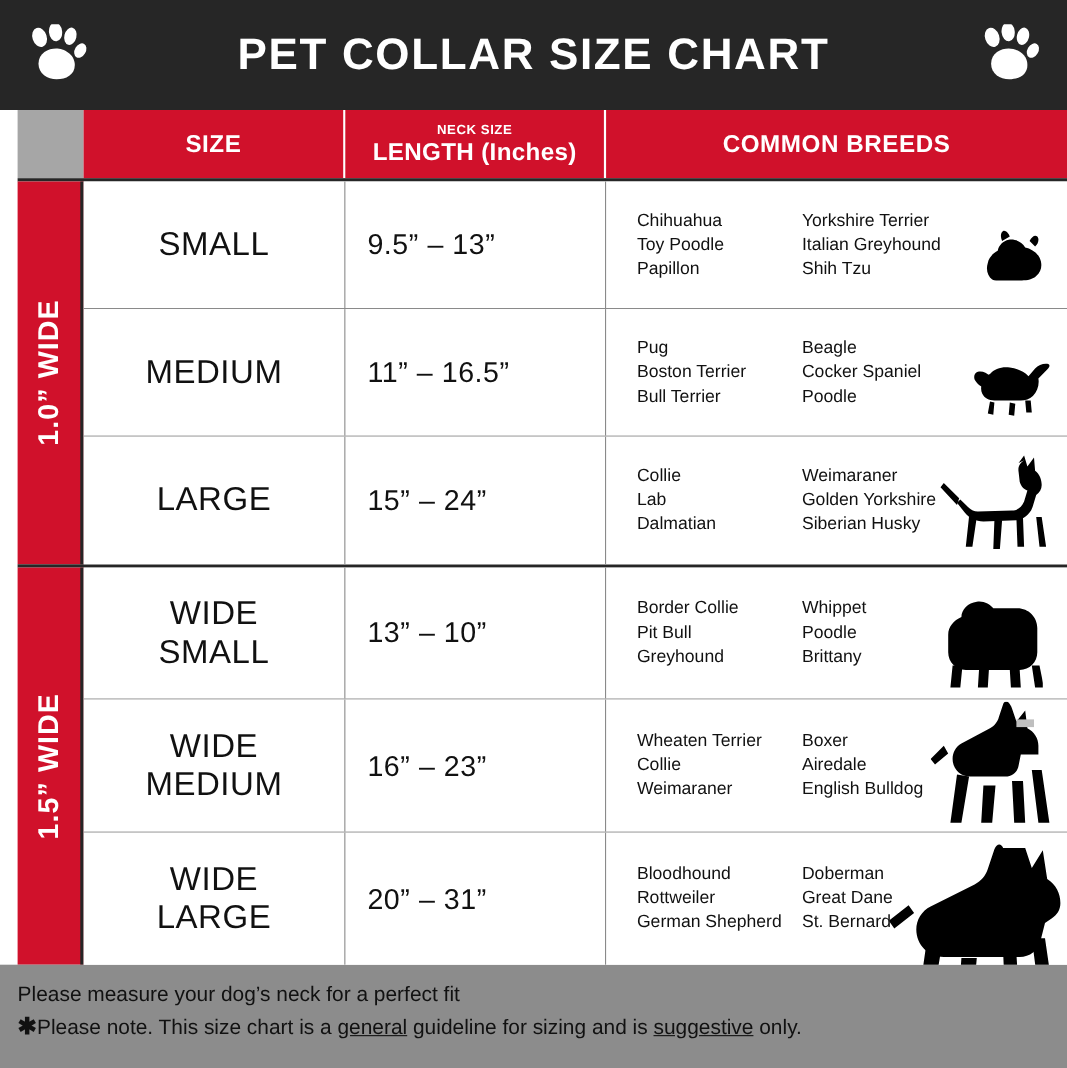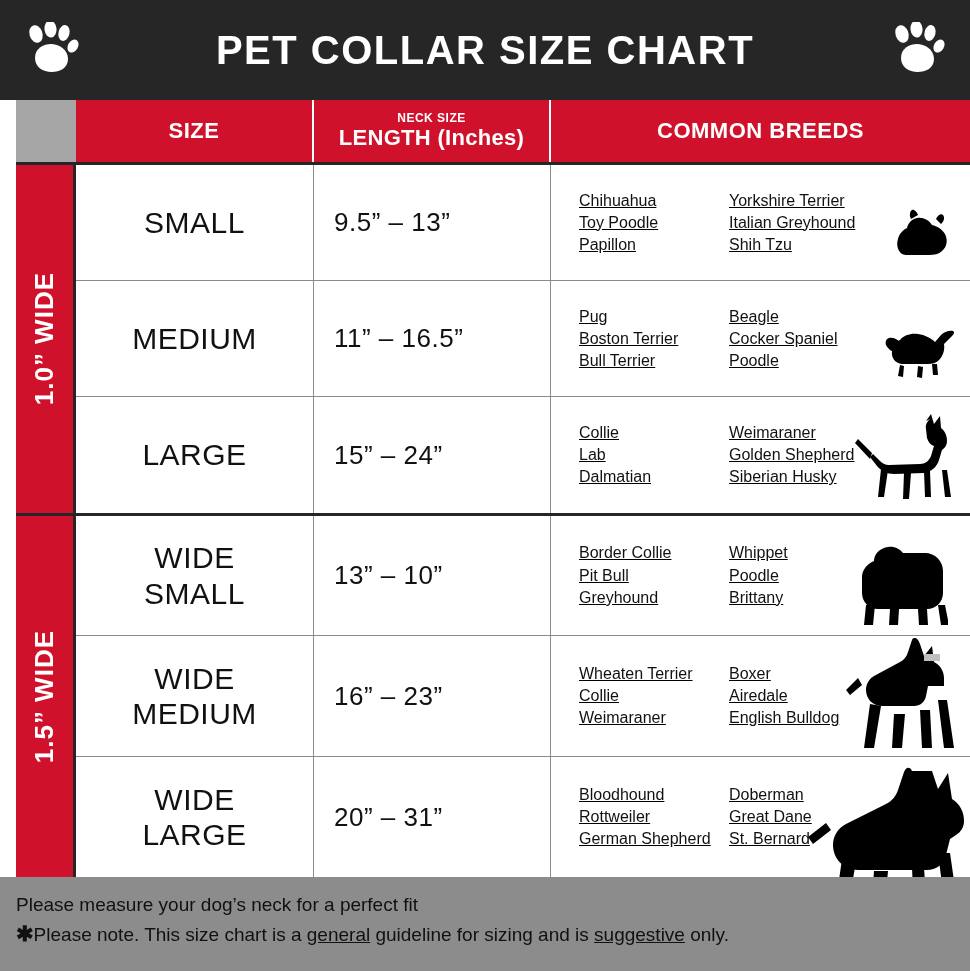--- a/index.html
+++ b/index.html
@@ -155,7 +155,6 @@
     position: relative;
     padding-left: 28px;
     overflow: hidden;
-    text-decoration: underline;
   }
   .breed-col {
     display: flex;

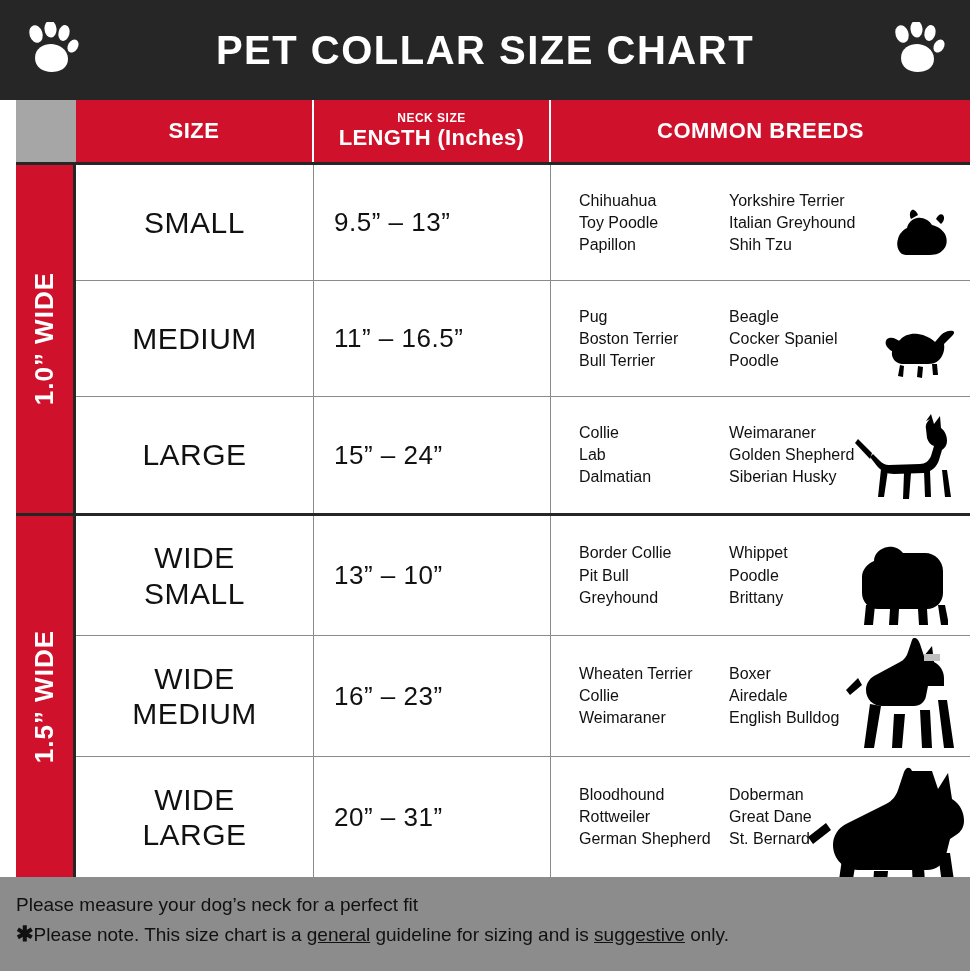--- a/index.html
+++ b/index.html
@@ -299,7 +299,7 @@
               </div>
               <div class="breed-col b">
                 <div>Weimaraner</div>
-                <div>Golden Shepherd</div>
+                <div>Golden Yorkshire</div>
                 <div>Siberian Husky</div>
               </div>
               <div class="dog-art" style="right:6px;bottom:8px;">

